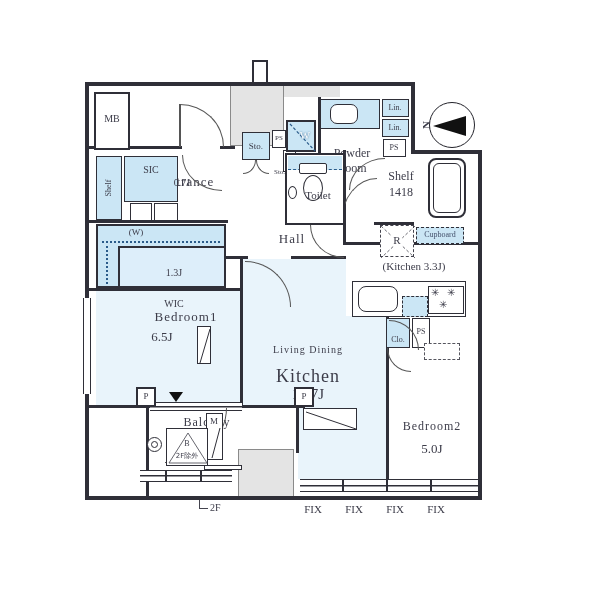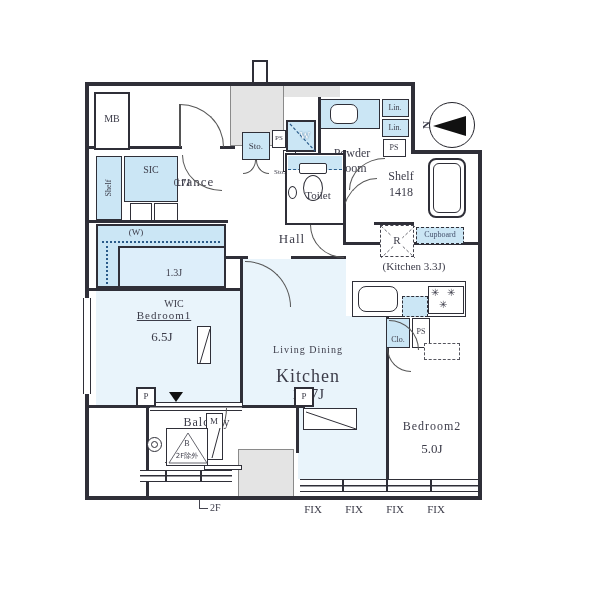--- a/index.html
+++ b/index.html
@@ -89,7 +89,7 @@
   <div class="lbl" style="left:174px;top:256px;font-size:10px;margin-top:43px;">WIC</div>
   <div class="lbl" style="left:174px;top:268px;font-size:10px;">1.3J</div>
 
-  <div class="lbl" style="left:164px;top:310px;font-size:11px;letter-spacing:1px;text-decoration:underline;">Bedroom1</div>
+  <div class="lbl" style="left:186px;top:310px;font-size:13px;letter-spacing:1px;">Bedroom1</div>
   <div class="lbl" style="left:162px;top:330px;font-size:13px;">6.5J</div>
   <div class="box" style="left:197px;top:326px;width:14px;height:38px;">
     <svg width="14" height="38">

